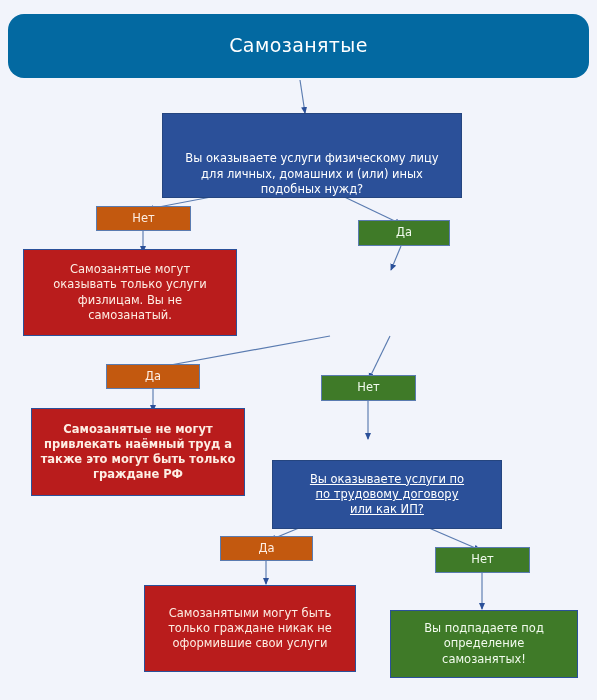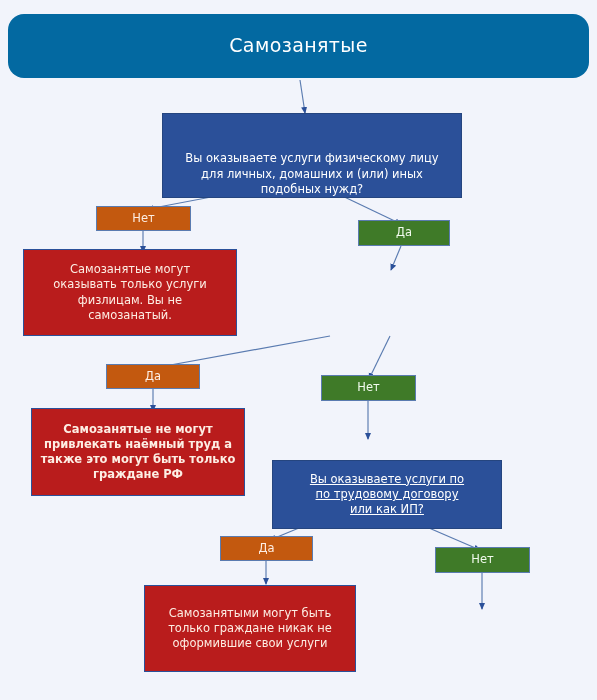--- a/index.html
+++ b/index.html
@@ -184,6 +184,11 @@
 оформившие свои услуги</span>
   </div>
 
+  <div class="node res-green" style="left:390px; top:610px; width:188px; height:68px;">
+    <span class="txt">Вы подпадаете под
+определение
+самозанятых!</span>
+  </div>
 
 </div>
 

